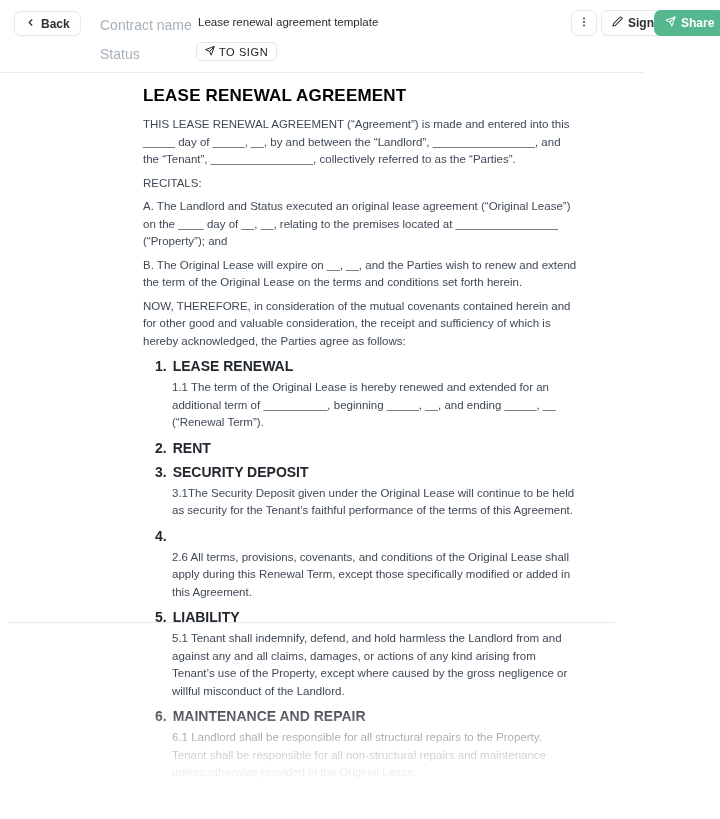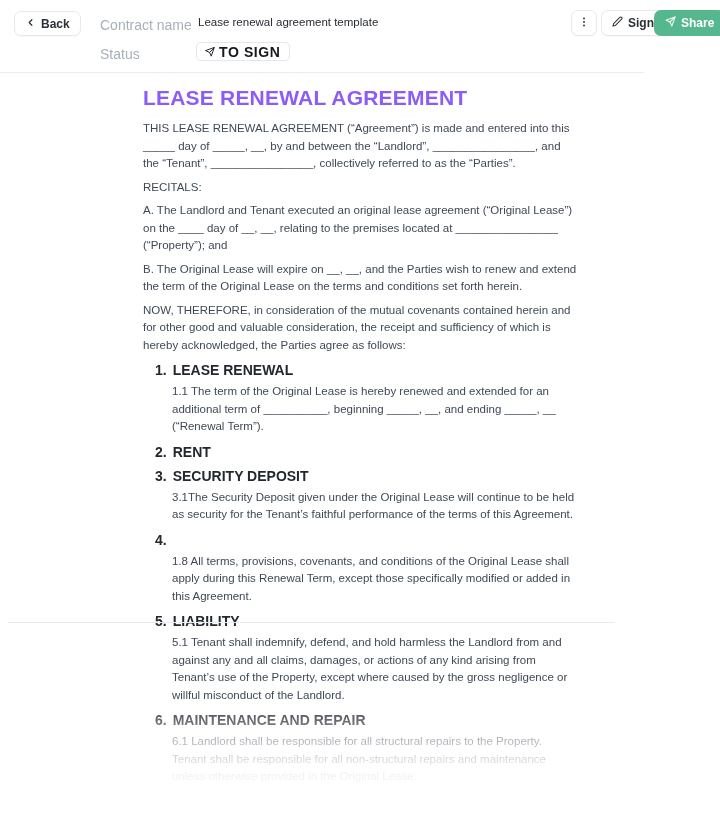--- a/index.html
+++ b/index.html
@@ -30,7 +30,7 @@
   .status-badge { position:absolute; left:196px; top:42px; height:19px;
                   display:inline-flex; align-items:center; gap:4px;
                   border:1px solid #e4e7ea; border-radius:5px; background:#fff;
-                  padding:0 8px; font-size:14px; font-weight:bold;
+                  padding:0 8px; font-size:11px; font-weight:normal;
                   letter-spacing:.6px; color:#15181d; }
   .icon { flex:0 0 auto; display:inline-block; }
 

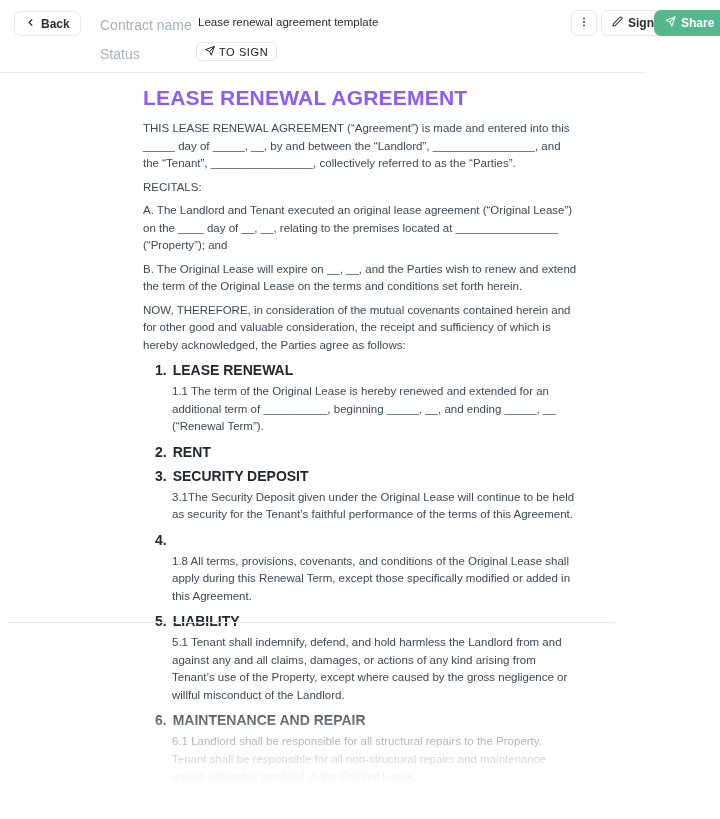--- a/index.html
+++ b/index.html
@@ -36,8 +36,8 @@
 
   
   .doc { position:absolute; left:143px; top:86px; width:436px; color:#3f4956; }
-  .doc-title { font-size:21px; font-weight:bold; letter-spacing:.2px;
-               color:#8b5cf6; margin-bottom:10px; }
+  .doc-title { font-size:17px; font-weight:bold; letter-spacing:.2px;
+               color:#000000; margin-bottom:10px; }
   .doc p.para { font-size:11.5px; line-height:17.5px; margin-bottom:6px; }
   .section { margin-top:8px; padding-left:12px; }
   .section-head { display:flex; gap:6px; font-size:14px; font-weight:bold;

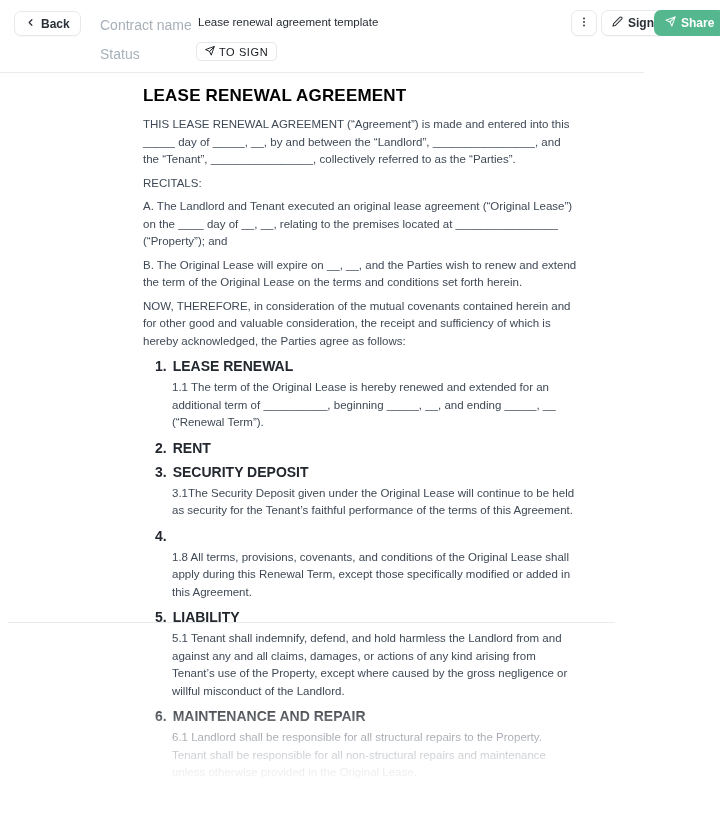--- a/index.html
+++ b/index.html
@@ -120,7 +120,7 @@
 
   <p class="para">THIS LEASE RENEWAL AGREEMENT (“Agreement”) is made and entered into this _____ day of _____, __, by and between the “Landlord”, ________________, and the “Tenant”, ________________, collectively referred to as the “Parties”.</p>
   <p class="para">RECITALS:</p>
-  <p class="para">A. The Landlord and Tenant executed an original lease agreement (“Original Lease”) on the ____ day of __, __, relating to the premises located at ________________ (“Property”); and</p>
+  <p class="para">A. The Landlord and Status executed an original lease agreement (“Original Lease”) on the ____ day of __, __, relating to the premises located at ________________ (“Property”); and</p>
   <p class="para">B. The Original Lease will expire on __, __, and the Parties wish to renew and extend the term of the Original Lease on the terms and conditions set forth herein.</p>
   <p class="para">NOW, THEREFORE, in consideration of the mutual covenants contained herein and for other good and valuable consideration, the receipt and sufficiency of which is hereby acknowledged, the Parties agree as follows:</p>
 

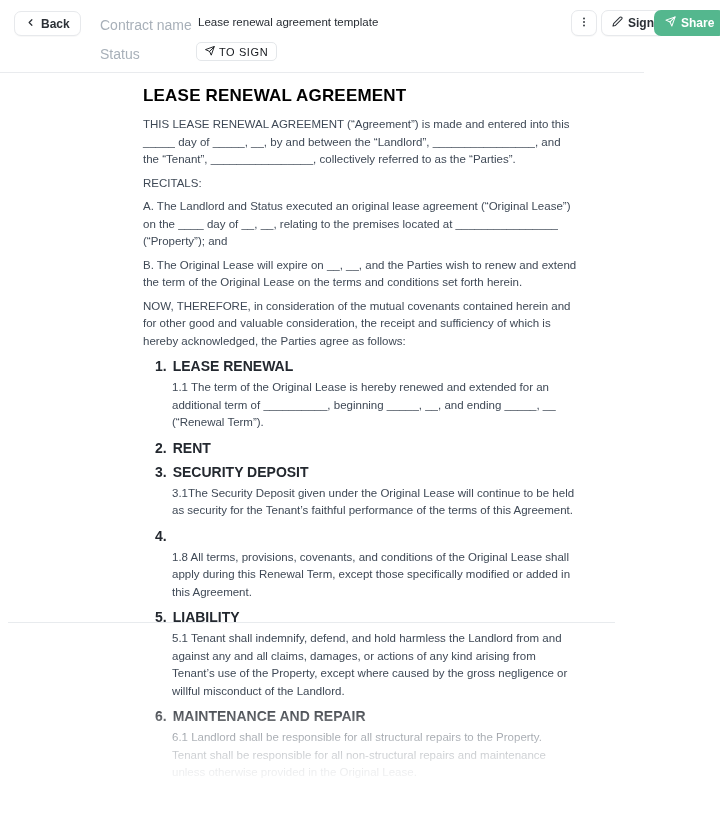--- a/index.html
+++ b/index.html
@@ -151,7 +151,7 @@
     <div class="section-head">
       <span class="num">4.</span>
     </div>
-    <p class="section-body">1.8 All terms, provisions, covenants, and conditions of the Original Lease shall apply during this Renewal Term, except those specifically modified or added in this Agreement.</p>
+    <p class="section-body">2.6 All terms, provisions, covenants, and conditions of the Original Lease shall apply during this Renewal Term, except those specifically modified or added in this Agreement.</p>
   </div>
 
   <div class="section">

